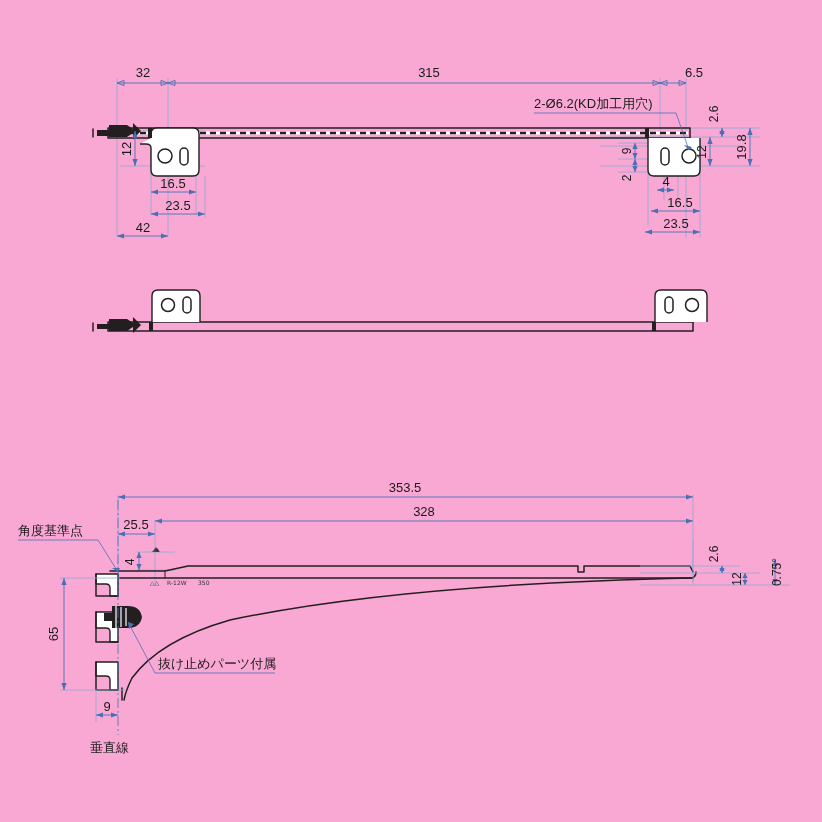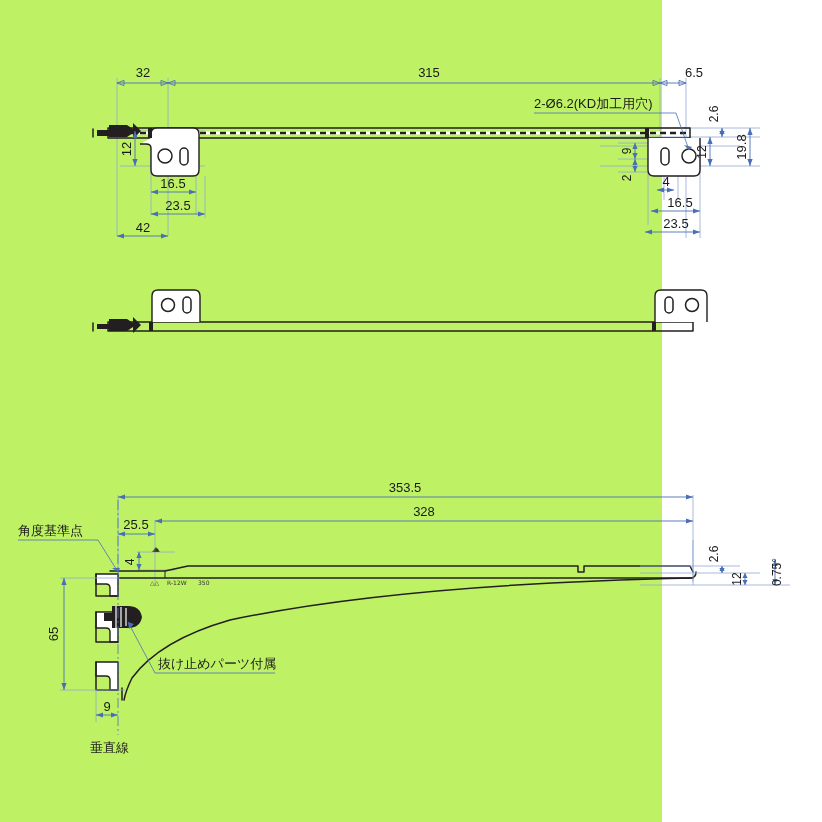--- a/index.html
+++ b/index.html
@@ -4,7 +4,7 @@
 <style>
   html,body{margin:0;padding:0;background:#ffffff;}
   body{width:822px;height:822px;font-family:"Liberation Sans","DejaVu Sans",sans-serif;overflow:hidden;}
-  #sheet{position:relative;width:662px;height:822px;background:#bef264;}
+  #sheet{position:relative;width:822px;height:822px;background:#f9a8d4;}
   svg{display:block;}
   .dimtxt{font-family:"Liberation Sans","DejaVu Sans",sans-serif;font-size:13px;fill:#1a1a1a;}
   .dimtxt-sm{font-family:"Liberation Sans","DejaVu Sans",sans-serif;font-size:12px;fill:#1a1a1a;}

